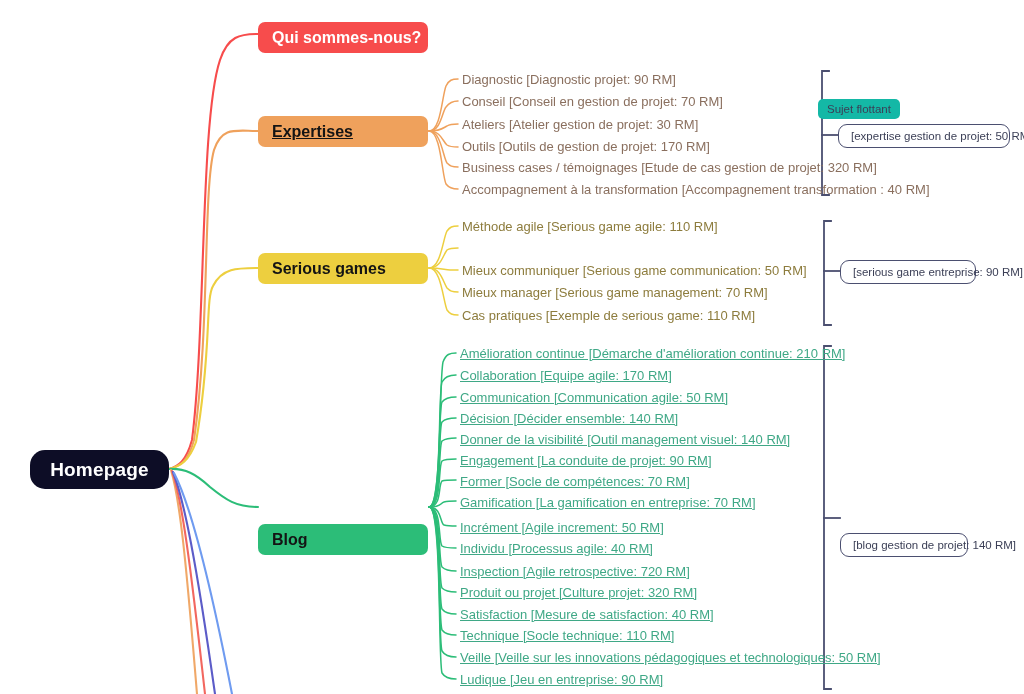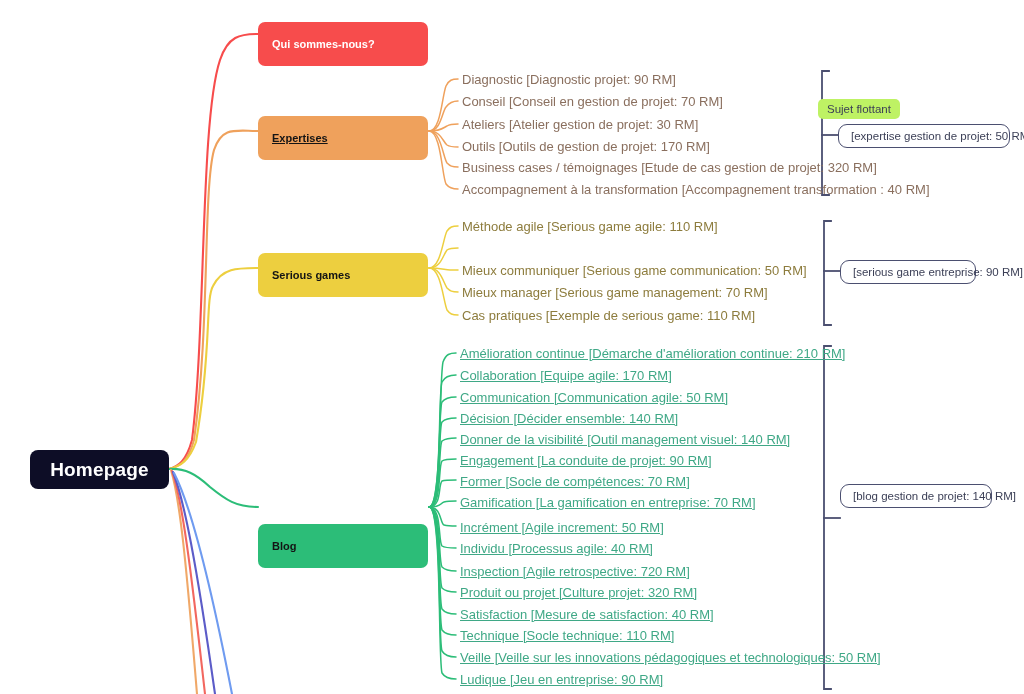--- a/index.html
+++ b/index.html
@@ -30,9 +30,9 @@
     letter-spacing:.2px;
   }
   .node-branch{
-    height:44px;
+    height:31px;
     padding:0 0 0 14px;
-    font-size:11px;
+    font-size:16px;
     color:#141414;
   }
   #n-qui{left:258px;top:22px;width:170px;background:#f74c4c;color:#ffffff;}

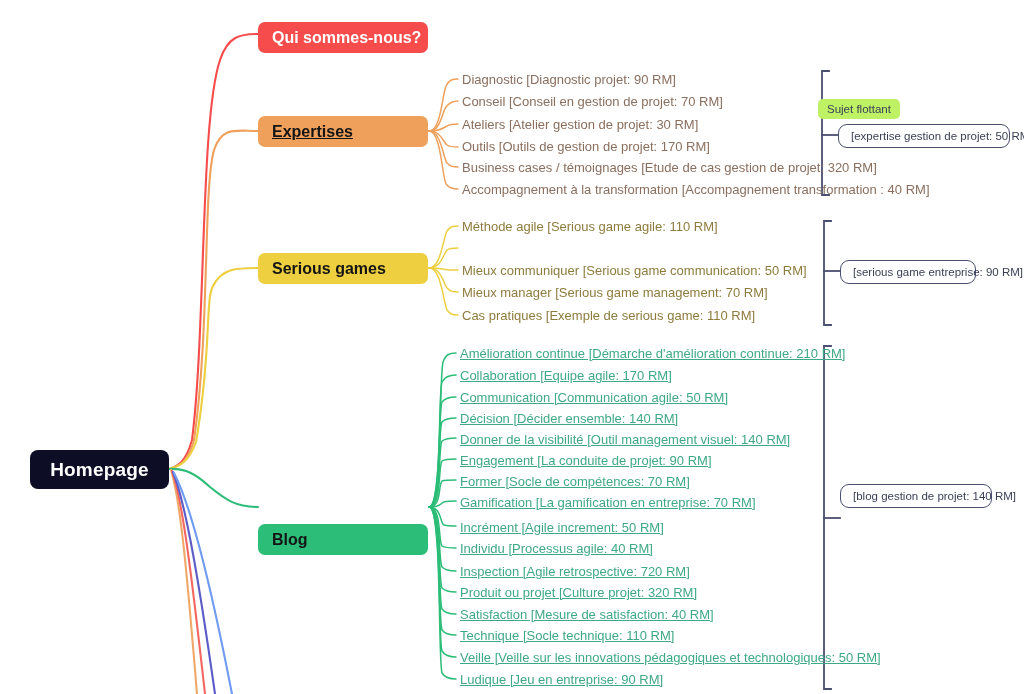--- a/index.html
+++ b/index.html
@@ -52,7 +52,7 @@
 
   .float-label{
     position:absolute;
-    background:#bef264;
+    background:#14b8a6;
     color:#3b3f56;
     font-size:11.5px;
     border-radius:5px;

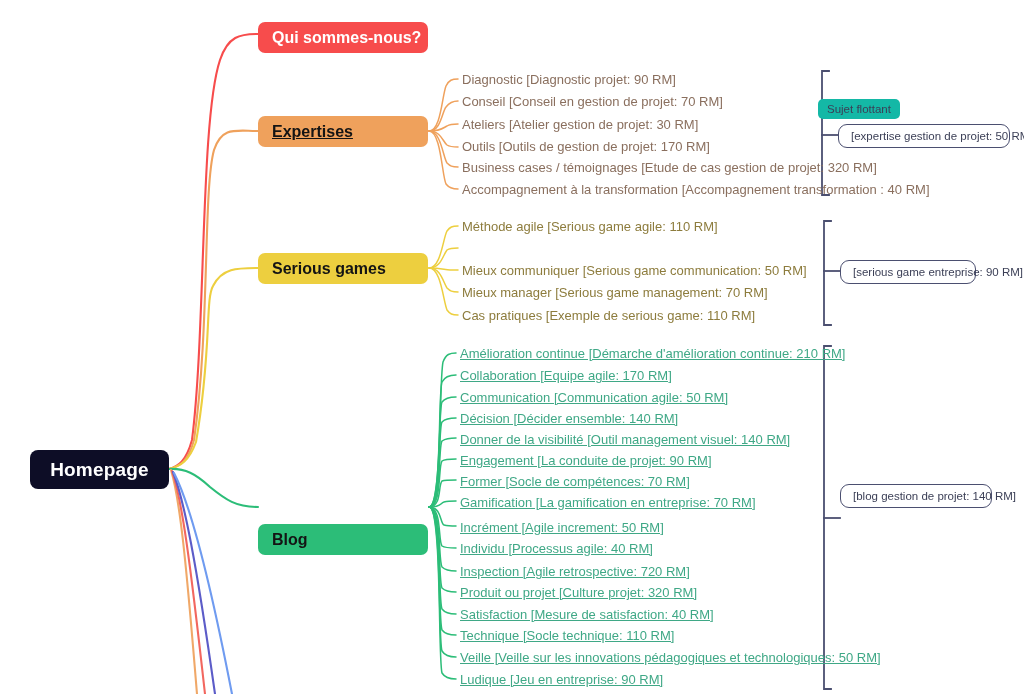--- a/index.html
+++ b/index.html
@@ -24,7 +24,7 @@
   .node-root{
     left:30px;top:450px;width:139px;height:39px;
     background:#0d0d26;color:#ffffff;
-    border-radius:8px;
+    border-radius:15px;
     font-size:19px;
     justify-content:center;
     letter-spacing:.2px;

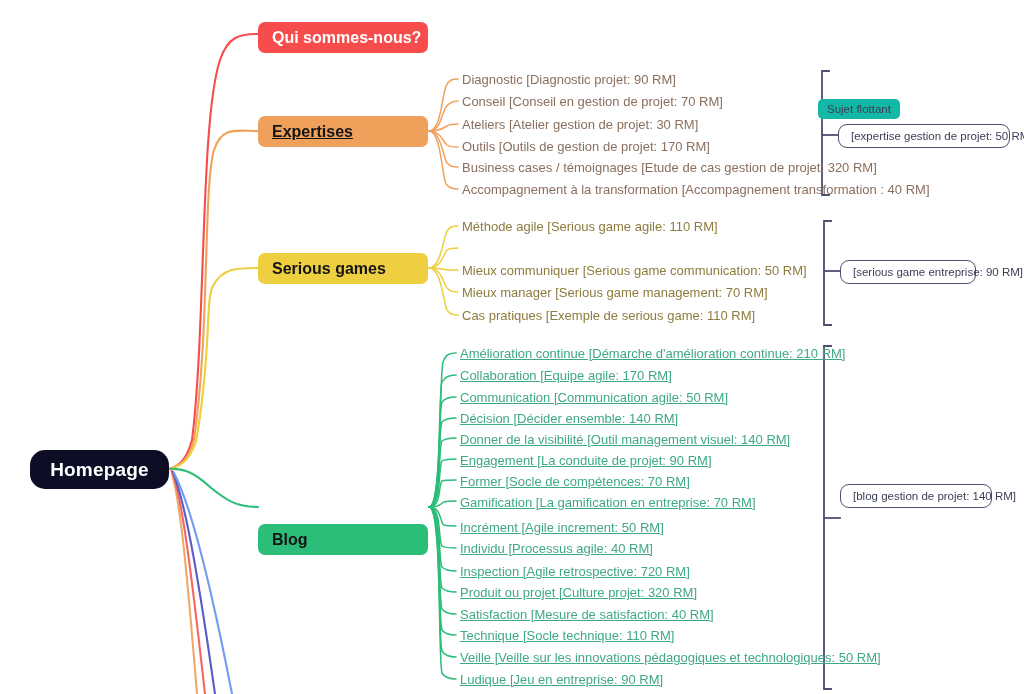--- a/index.html
+++ b/index.html
@@ -192,7 +192,7 @@
 
   <div class="callout" style="left:838px;top:124px;width:172px">[expertise gestion de projet: 50 RM]</div>
   <div class="callout" style="left:840px;top:260px;width:136px">[serious game entreprise: 90 RM]</div>
-  <div class="callout" style="left:840px;top:484px;width:152px">[blog gestion de projet: 140 RM]</div>
+  <div class="callout" style="left:840px;top:533px;width:128px">[blog gestion de projet: 140 RM]</div>
 
 </div>
 

